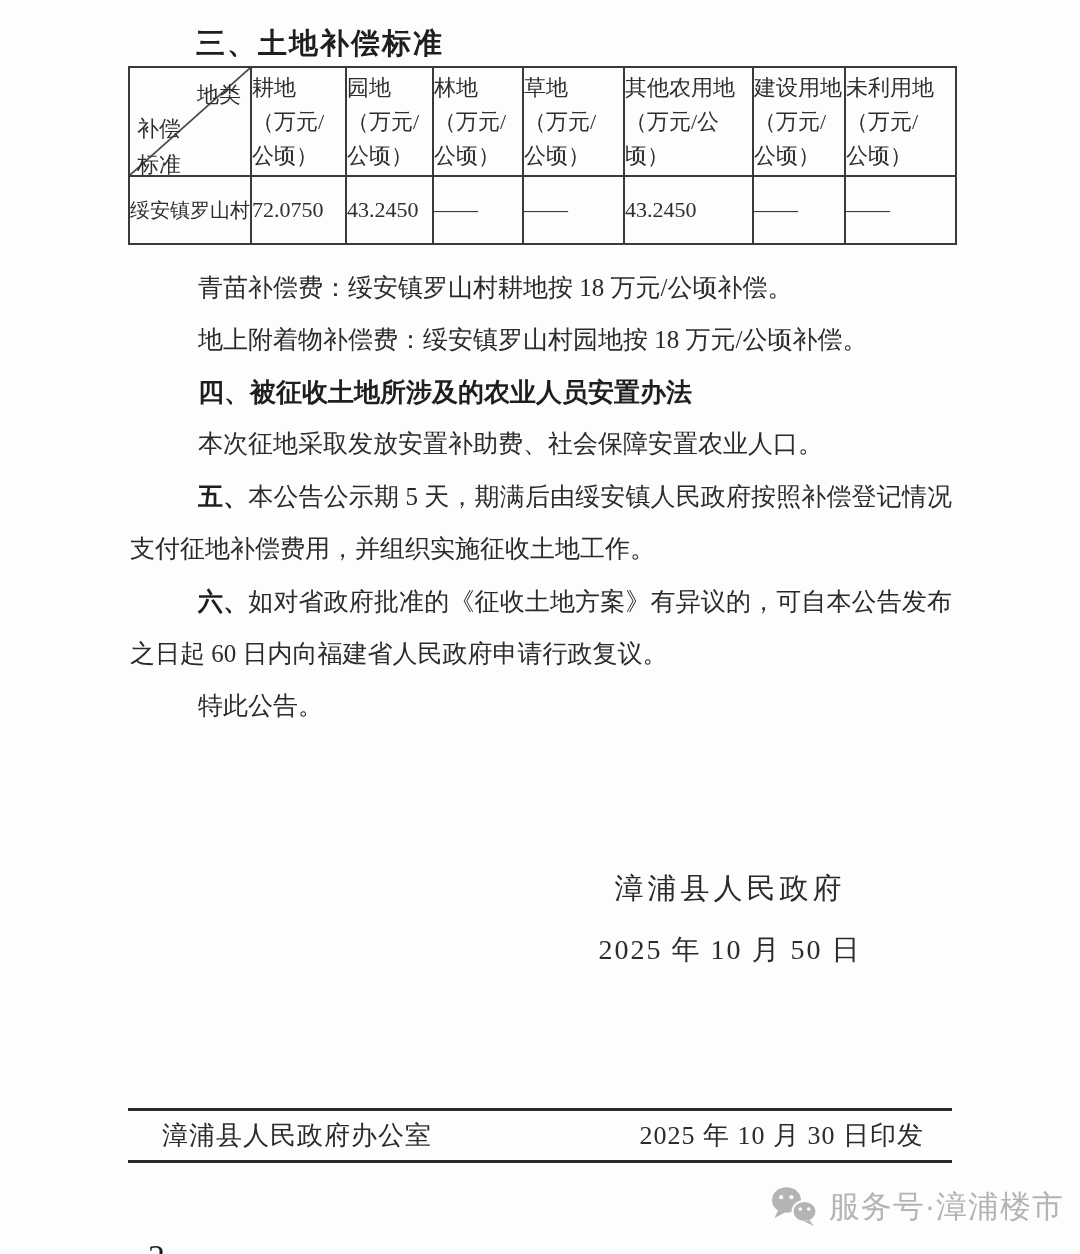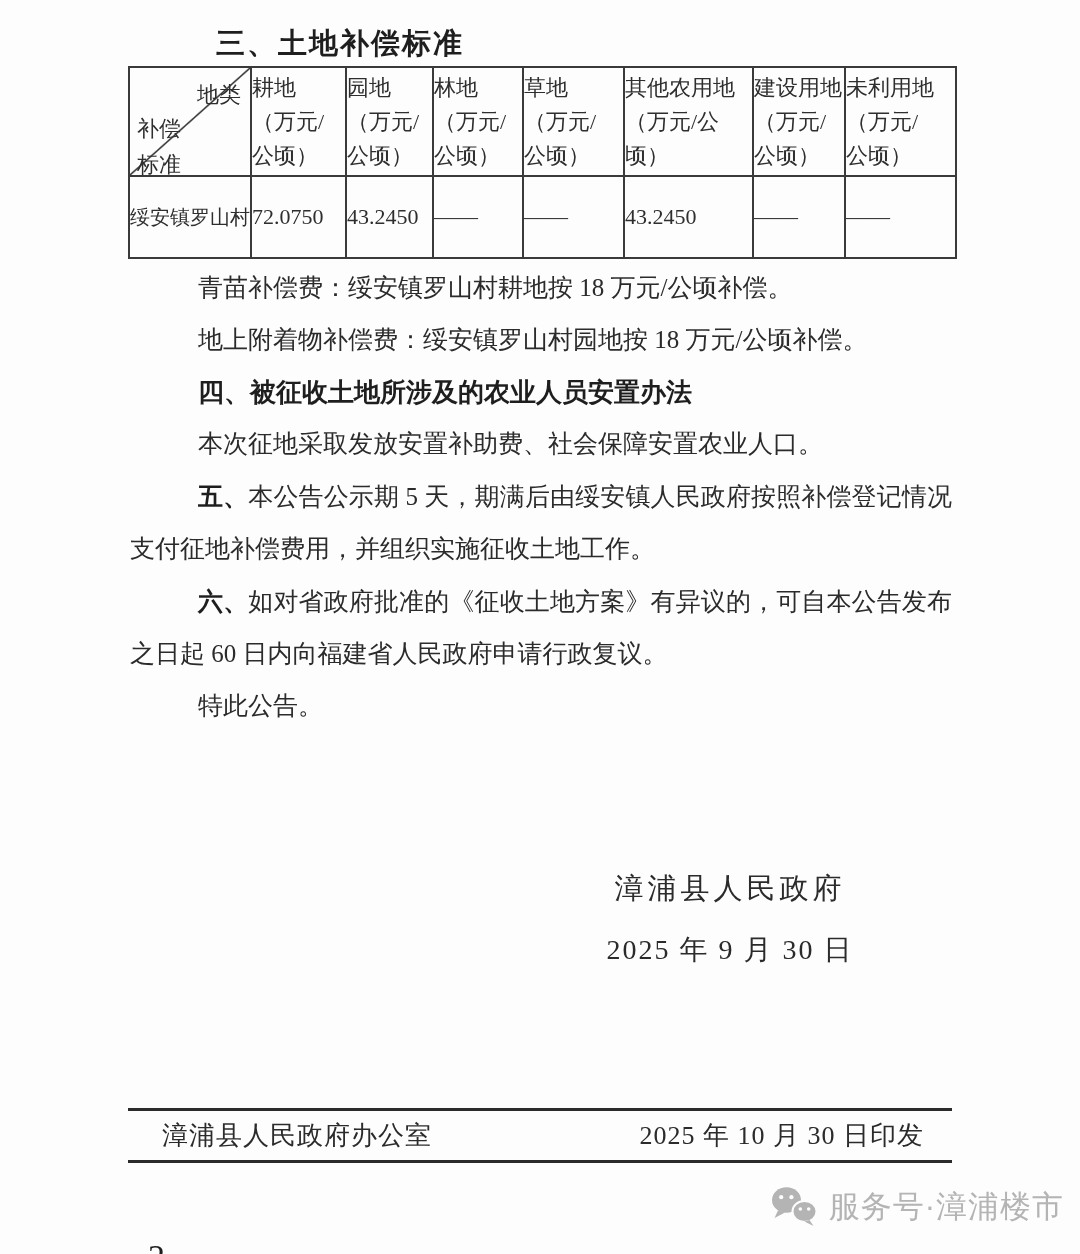--- a/index.html
+++ b/index.html
@@ -12,7 +12,7 @@
   }
   
   .sec3-title {
-    position:absolute; left:216px; top:24px;
+    position:absolute; left:196px; top:24px;
     font-family:Liberation Serif, serif;
     font-weight:bold; font-size:29px; letter-spacing:2px; color:#1e1e1e;
   }

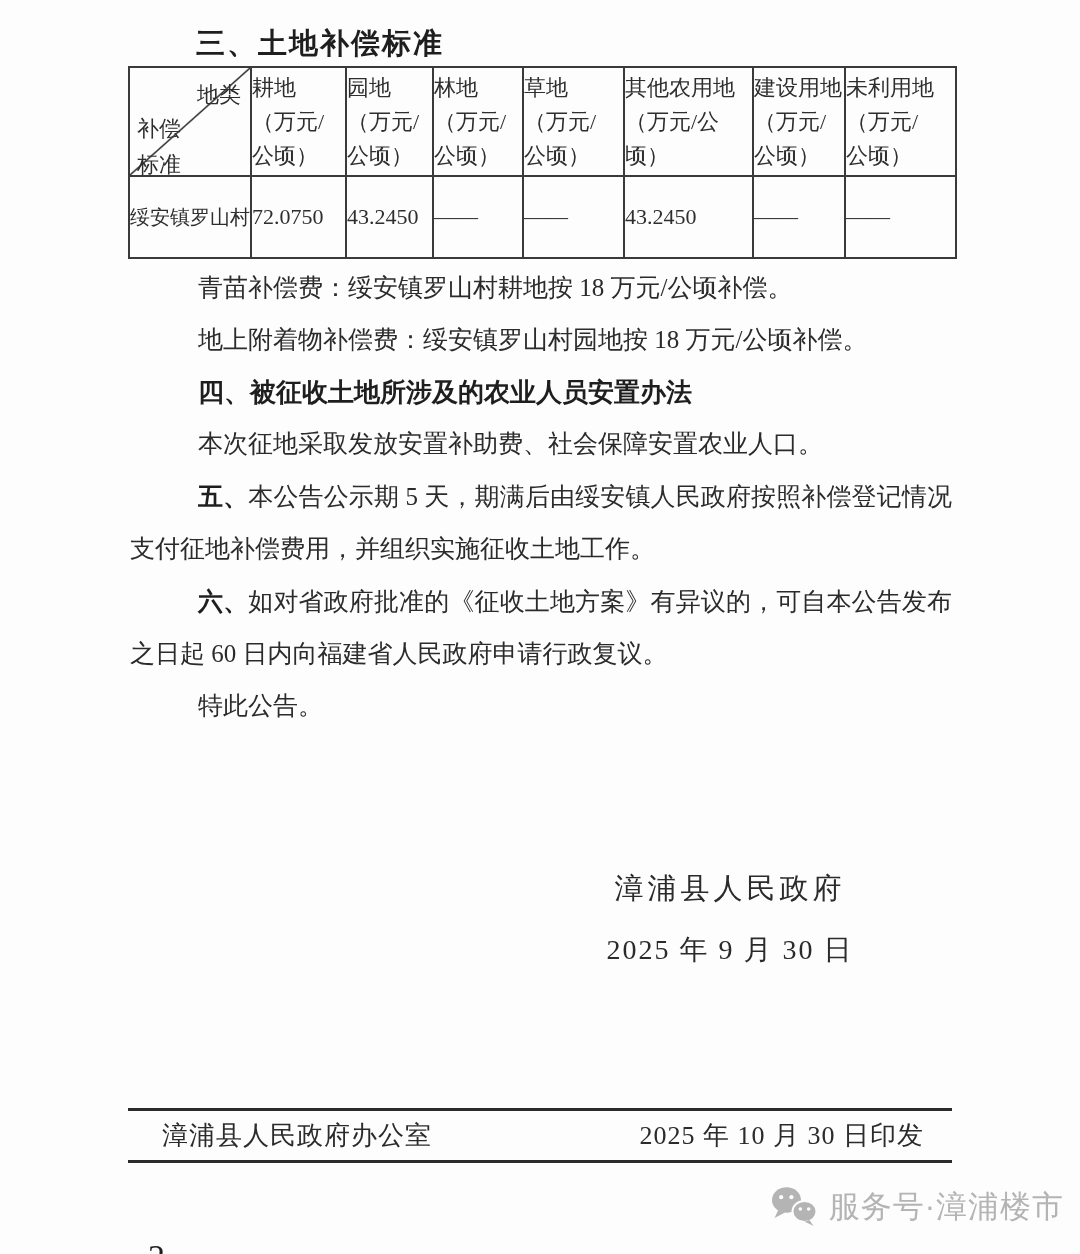--- a/index.html
+++ b/index.html
@@ -24,7 +24,7 @@
   }
   table.comp-table td { border:2px solid #3a3a3a; vertical-align:middle; padding:0; }
   tr.header-row td { height:109px; }
-  tr.data-row td { height:82px; }
+  tr.data-row td { height:68px; }
   .hdr-line { line-height:34px; }
   td.hdr-cell { padding-top:3px; }
   td.hdr-cell.two-line { padding-top:0; }

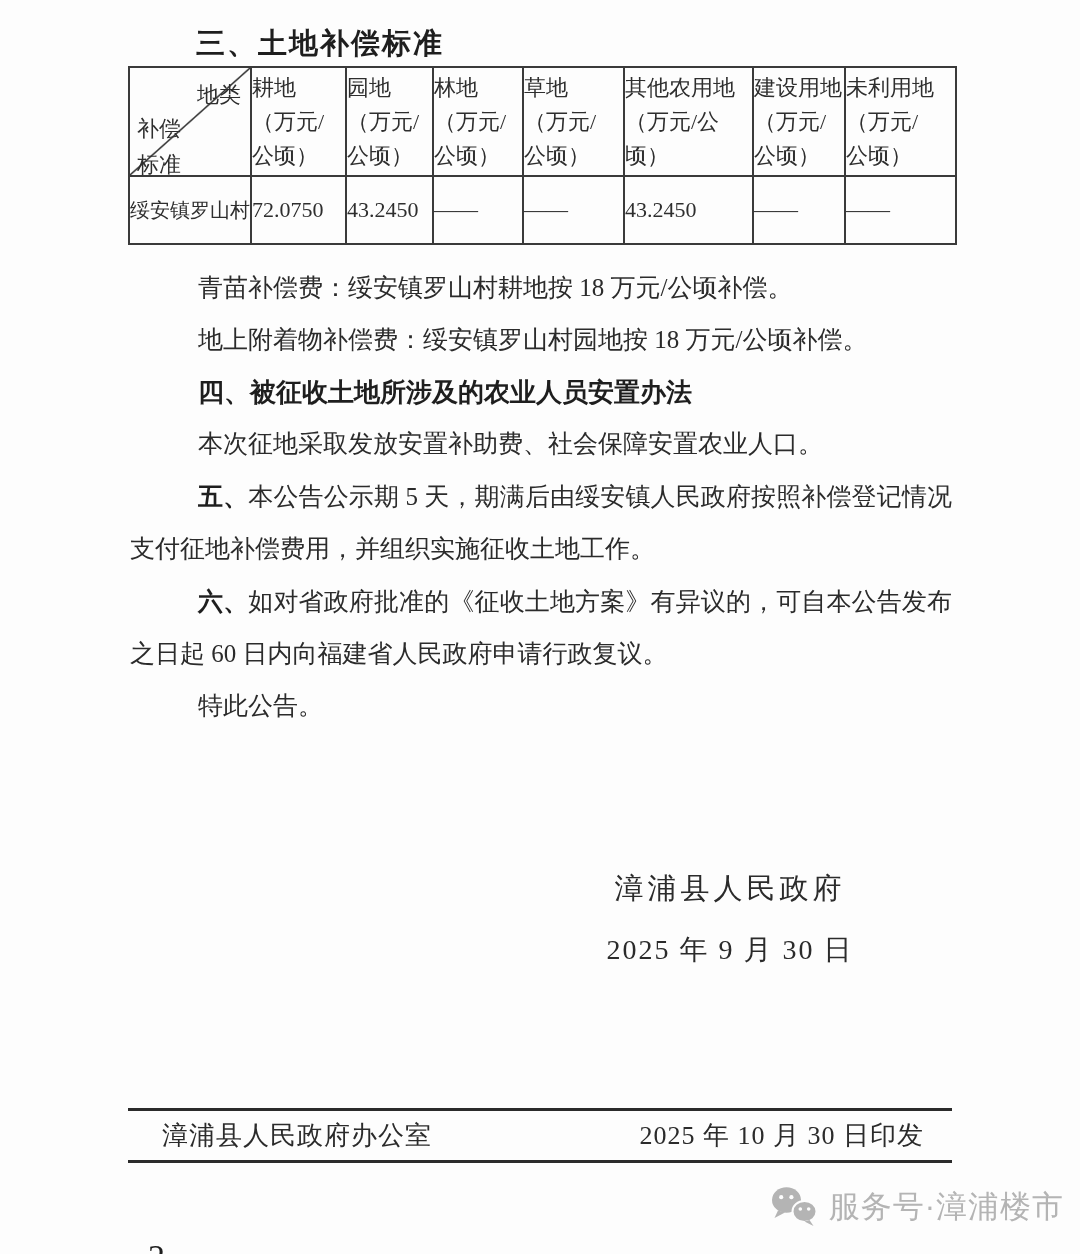--- a/index.html
+++ b/index.html
@@ -160,7 +160,7 @@
 
   <div class="signature">
     <div class="sig-issuer">漳浦县人民政府</div>
-    <div class="sig-date">2025 年 9 月 30 日</div>
+    <div class="sig-date">2025 年 10 月 50 日</div>
   </div>
 
   <div class="footer">

